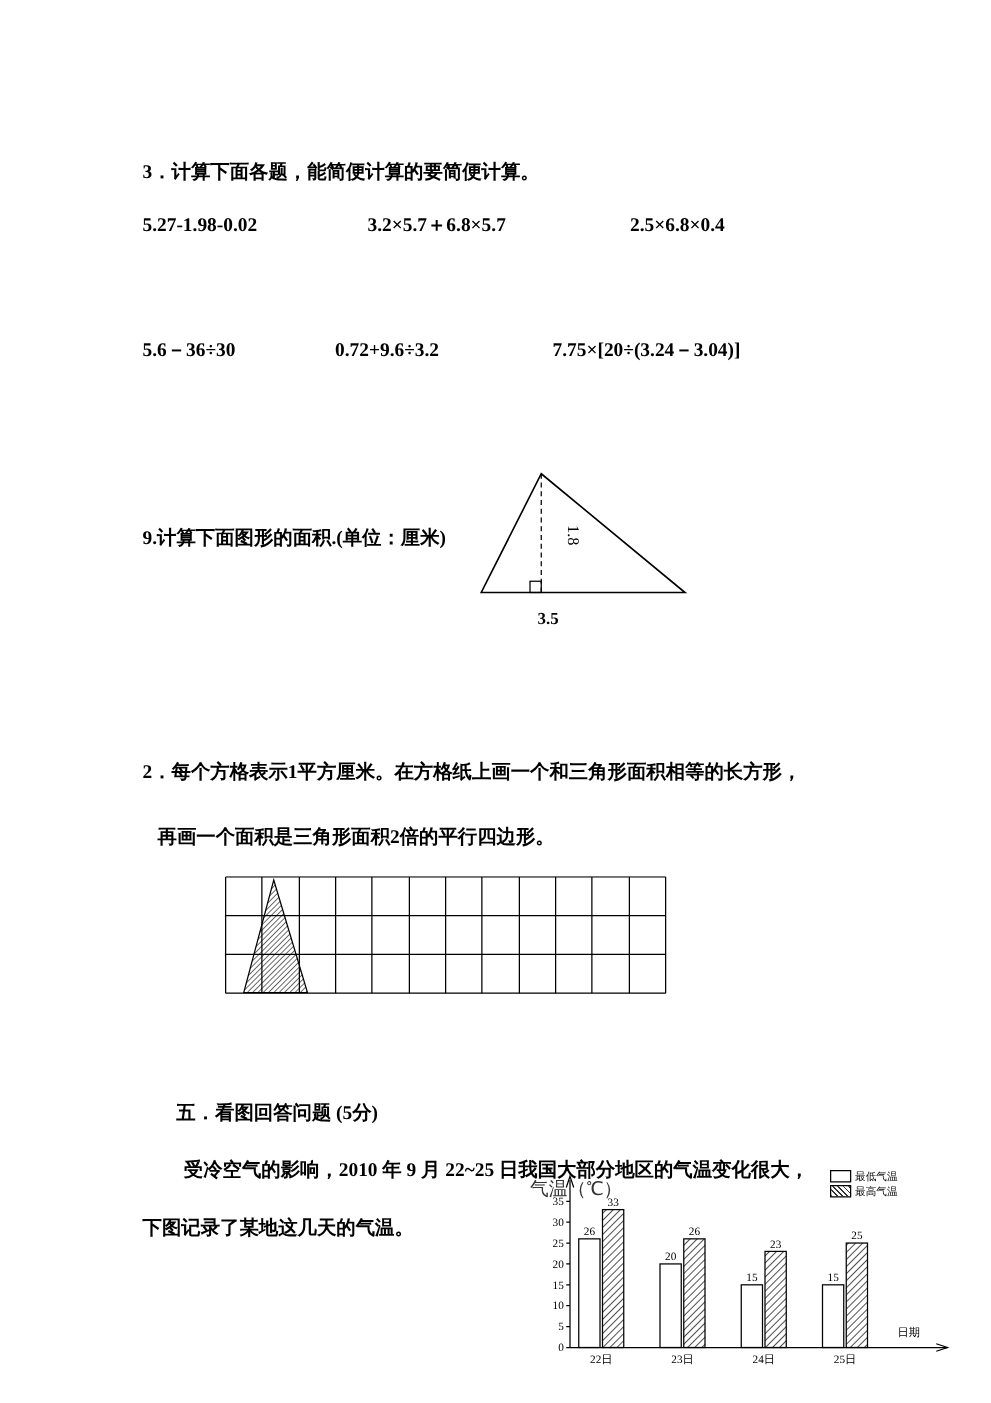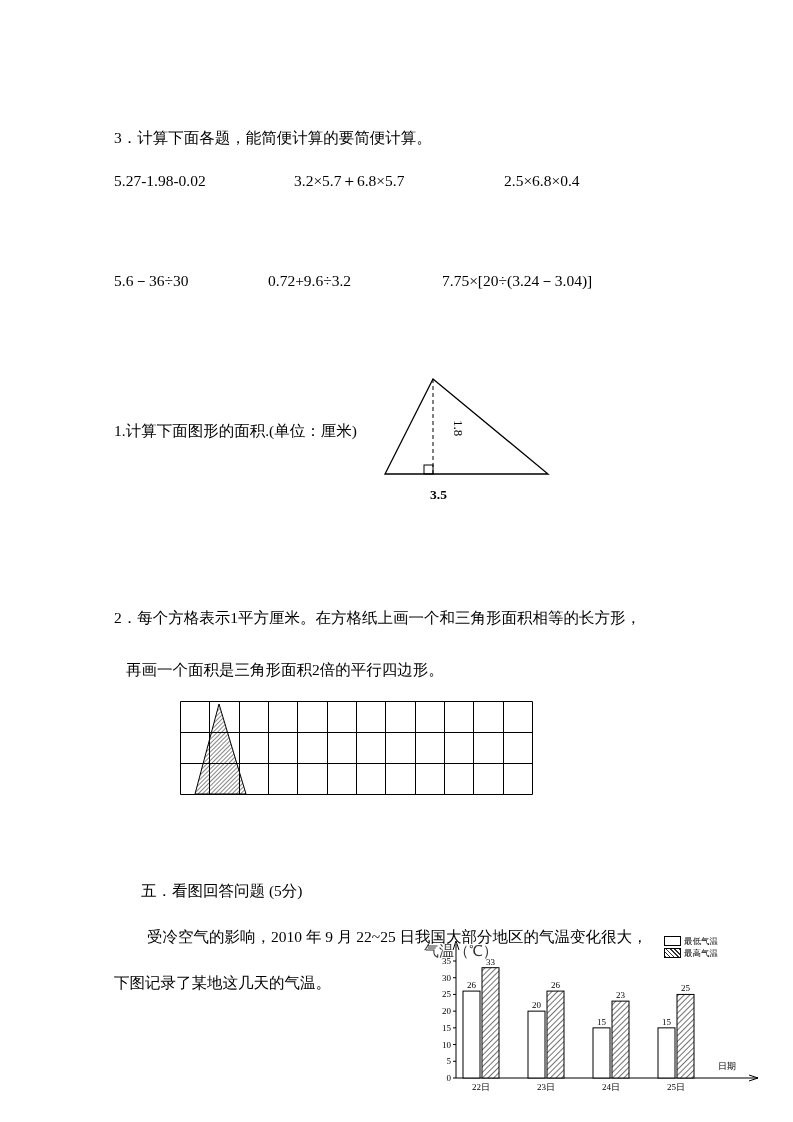--- a/index.html
+++ b/index.html
@@ -7,7 +7,7 @@
     position:relative;width:793px;height:1122px;background:#ffffff;
     font-family:"Liberation Serif","DejaVu Serif",serif;color:#000;overflow:hidden;
   }
-  .t{position:absolute;white-space:nowrap;font-size:15.5px;line-height:1.25;}
+  .t{position:absolute;white-space:nowrap;font-size:15.5px;line-height:1.25;font-weight:bold;}
   #chart-box{position:absolute;left:420px;top:936px;width:368px;height:170px;}
   #chart-svg{position:absolute;left:0;top:0;}
   #chart-ylabel{position:absolute;left:4px;top:6px;font-size:15px;color:#333;white-space:nowrap;font-family:Liberation Serif, serif;}

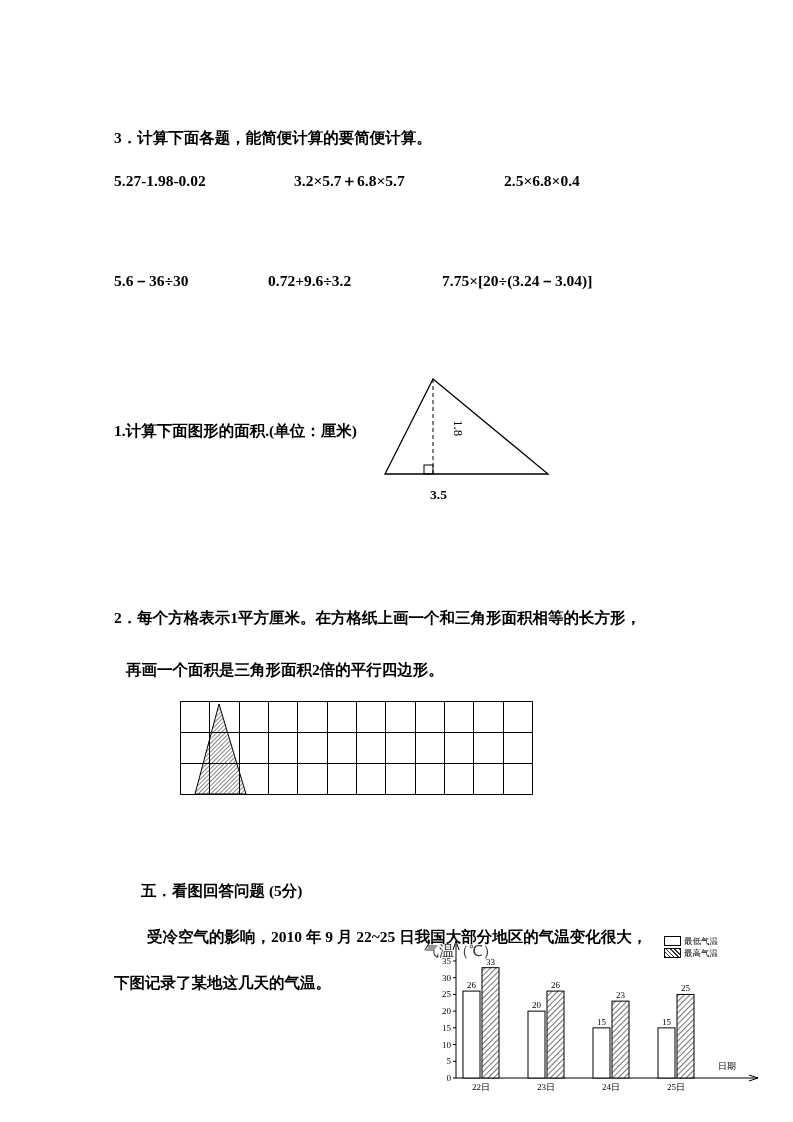--- a/index.html
+++ b/index.html
@@ -31,7 +31,7 @@
   <div class="t" style="left:268px;top:271px;">0.72+9.6÷3.2</div>
   <div class="t" style="left:442px;top:271px;">7.75×[20÷(3.24－3.04)]</div>
 
-  <div class="t" style="left:114px;top:421px;">1.计算下面图形的面积.(单位：厘米)</div>
+  <div class="t" style="left:114px;top:421px;">9.计算下面图形的面积.(单位：厘米)</div>
 
   <svg id="triangle-svg" width="200" height="135" style="position:absolute;left:368px;top:372px;">
     <path d="M65,7 L180,102 L17,102 Z" fill="none" stroke="#000" stroke-width="1.3"></path>

